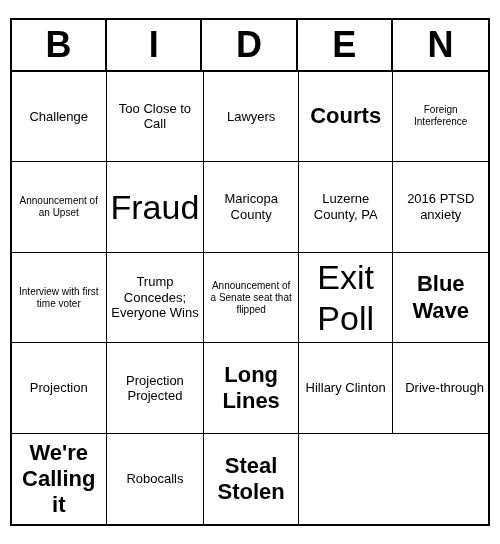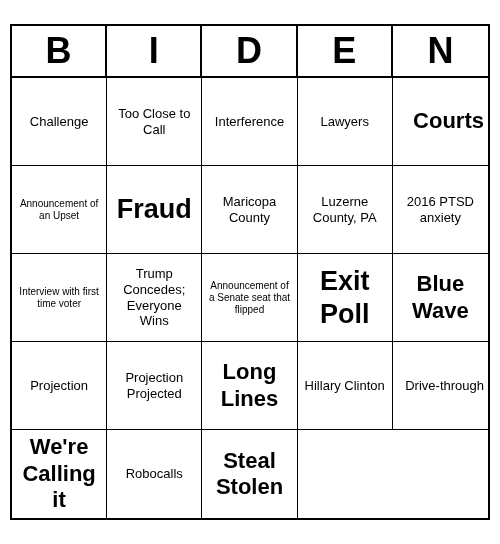--- a/index.html
+++ b/index.html
@@ -82,9 +82,6 @@
         <span class="cell-text size-medium">Too Close to Call</span>
       </div>
       <div class="bingo-cell">
-        <span class="cell-text size-medium">Interference</span>
-      </div>
-      <div class="bingo-cell">
         <span class="cell-text size-medium">Lawyers</span>
       </div>
       <div class="bingo-cell">

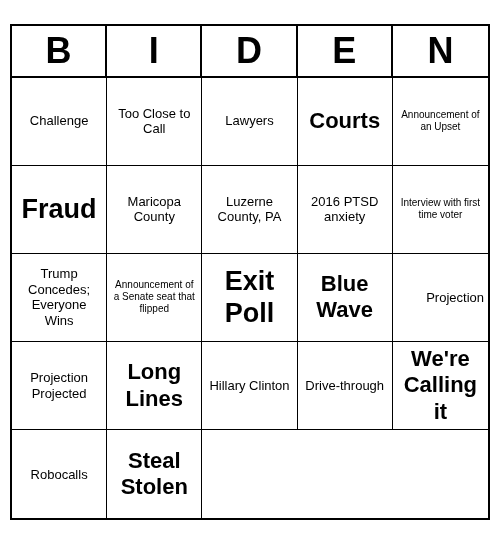--- a/index.html
+++ b/index.html
@@ -88,6 +88,9 @@
         <span class="cell-text size-large">Courts</span>
       </div>
       <div class="bingo-cell">
+        <span class="cell-text size-small">Foreign Interference</span>
+      </div>
+      <div class="bingo-cell">
         <span class="cell-text size-small">Announcement of an Upset</span>
       </div>
       <div class="bingo-cell">

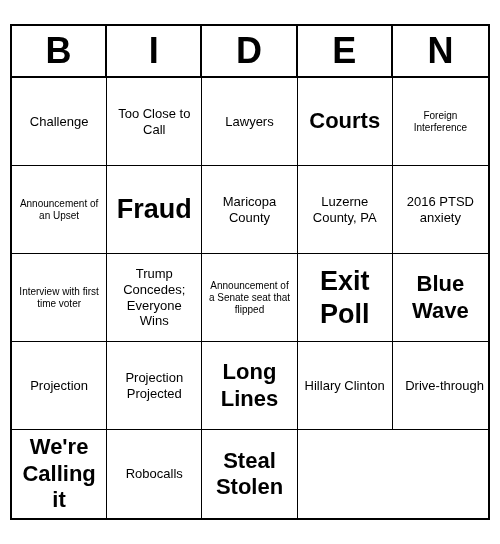--- a/index.html
+++ b/index.html
@@ -61,7 +61,7 @@
     .size-small { font-size: 10px; }
     .size-medium { font-size: 13px; }
     .size-large { font-size: 22px; font-weight: bold; }
-    .size-xlarge { font-size: 27px; font-weight: bold; }
+    .size-xlarge { font-size: 34px; font-weight: normal; }
   </style>
 </head>
 <body>

